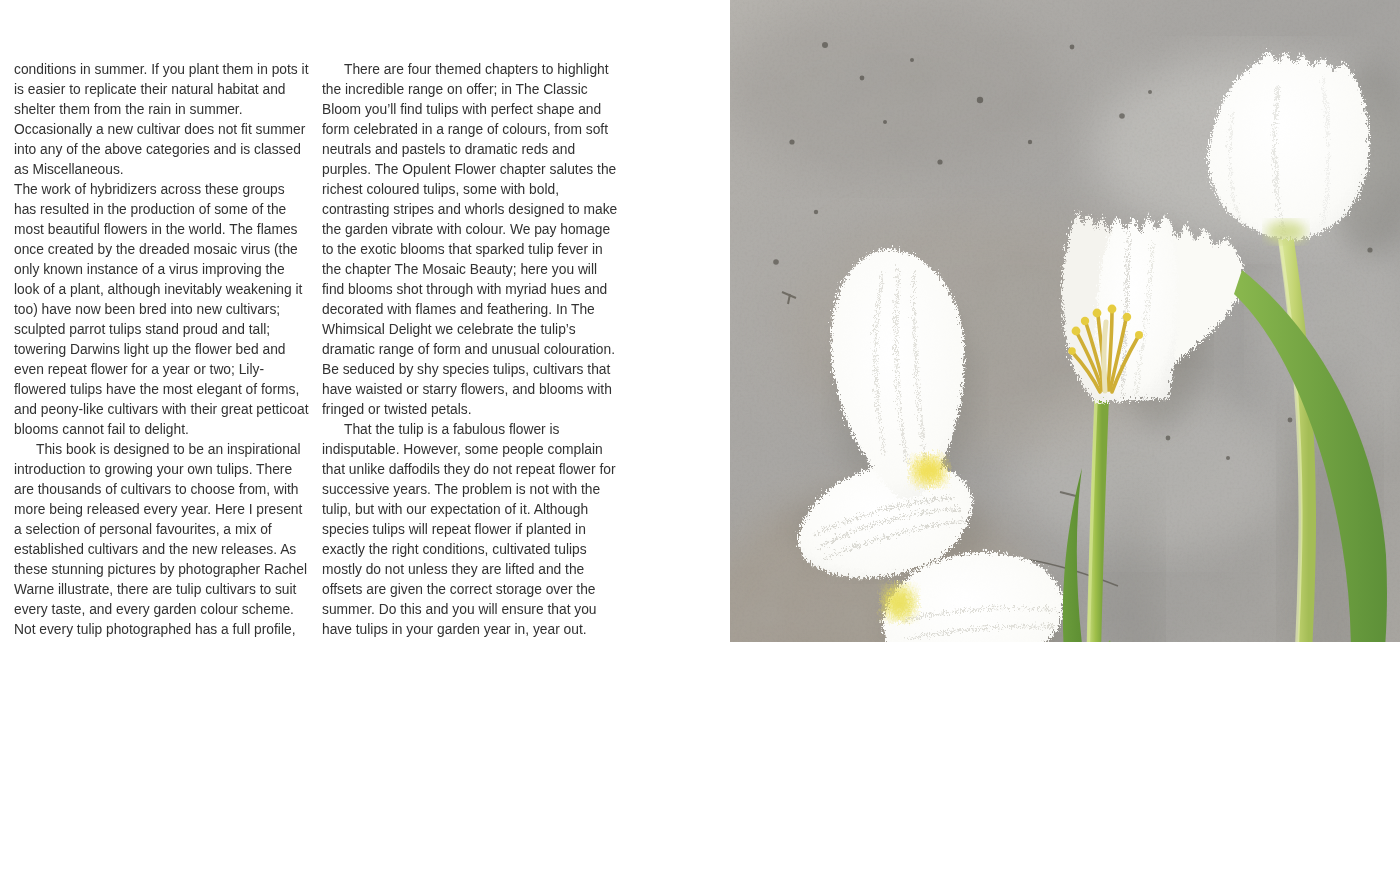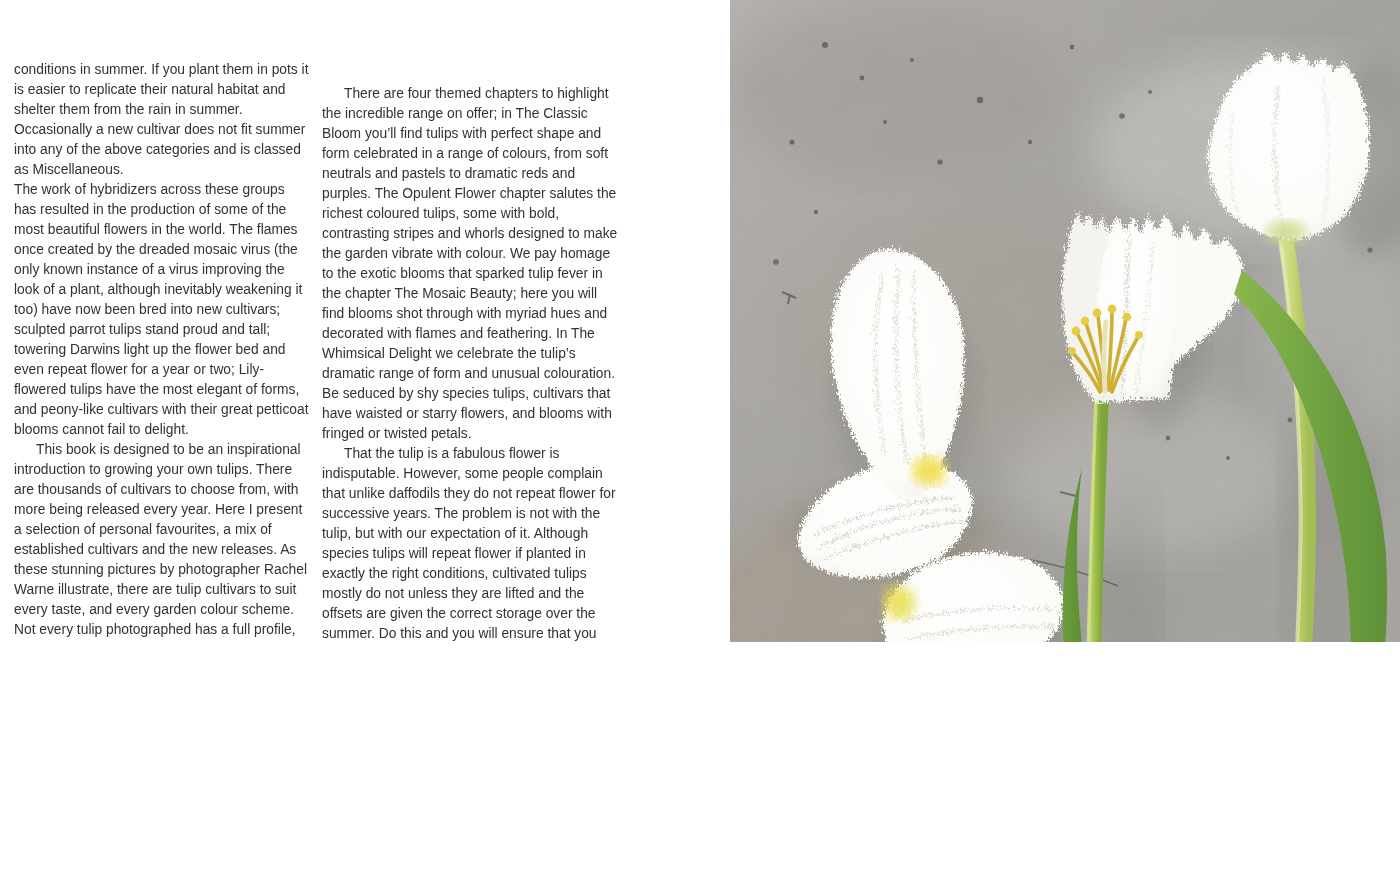--- a/index.html
+++ b/index.html
@@ -8,7 +8,7 @@
   .text-page{position:absolute;left:0;top:0;width:730px;height:894px;background:#ffffff;}
   .col{position:absolute;top:60px;width:296px;font-size:13.8px;line-height:20px;color:#323232;}
   .col1{left:14px;}
-  .col2{left:322px;margin-top:24px;}
+  .col2{left:322px;}
   p.body{margin:0;text-align:left;}
   p.spaced{}
   p.indent{text-indent:22px;}

